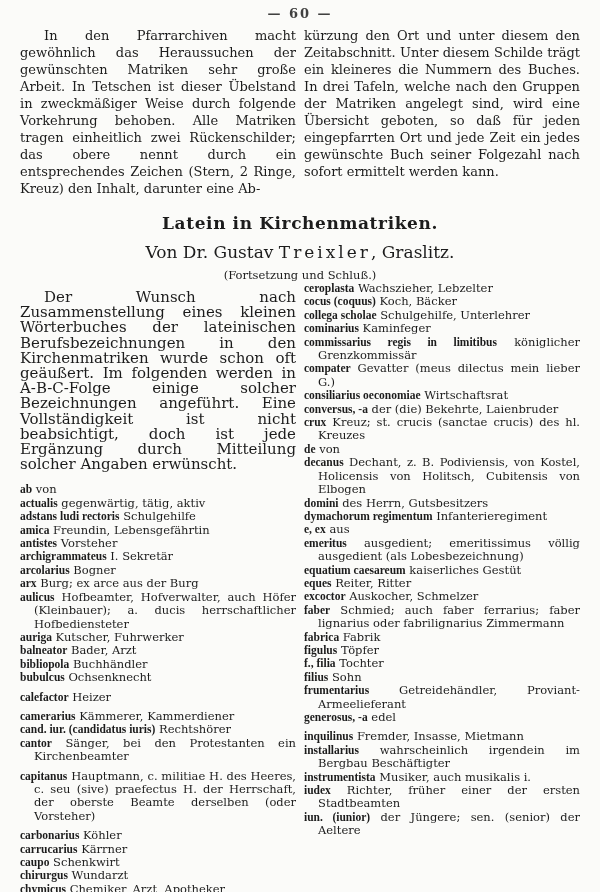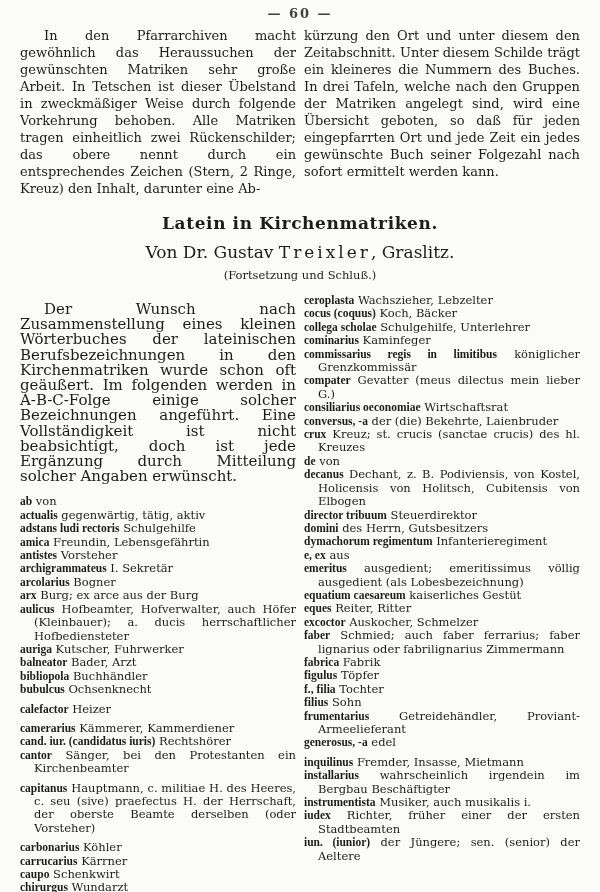--- a/index.html
+++ b/index.html
@@ -50,7 +50,6 @@
   .article-head {
     text-align: center;
     margin-top: 16px;
-    margin-bottom: 12px;
   }
   .article-title {
     font-size: 17px;

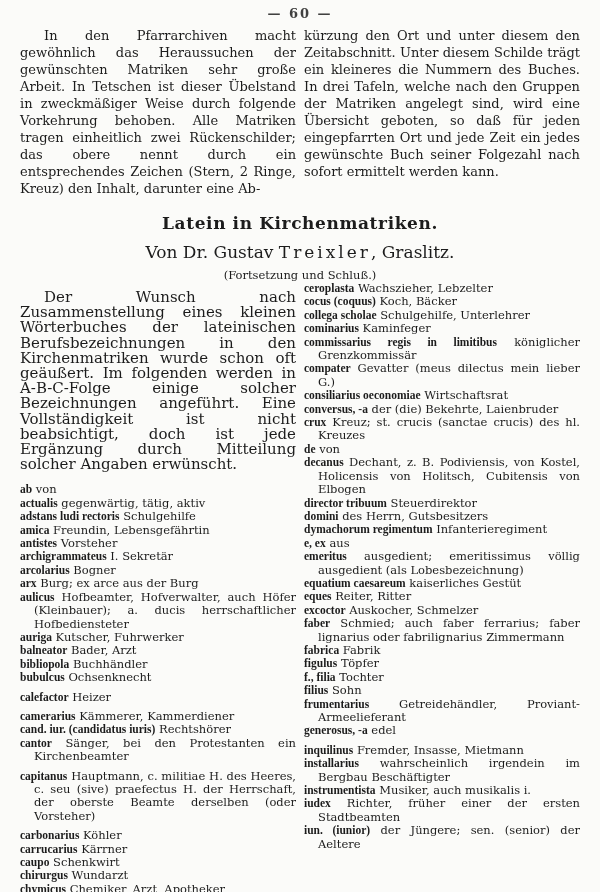--- a/index.html
+++ b/index.html
@@ -162,7 +162,6 @@
           <div class="entry"><span class="term">crux</span> <span class="def">Kreuz; st. crucis (sanctae crucis) des hl. Kreuzes</span></div>
           <div class="entry"><span class="term">de</span> <span class="def">von</span></div>
           <div class="entry"><span class="term">decanus</span> <span class="def">Dechant, z. B. Podiviensis, von Kostel, Holicensis von Holitsch, Cubitensis von Elbogen</span></div>
-          <div class="entry"><span class="term">director tribuum</span> <span class="def">Steuerdirektor</span></div>
           <div class="entry"><span class="term">domini</span> <span class="def">des Herrn, Gutsbesitzers</span></div>
           <div class="entry"><span class="term">dymachorum regimentum</span> <span class="def">Infanterieregiment</span></div>
           <div class="entry"><span class="term">e, ex</span> <span class="def">aus</span></div>

